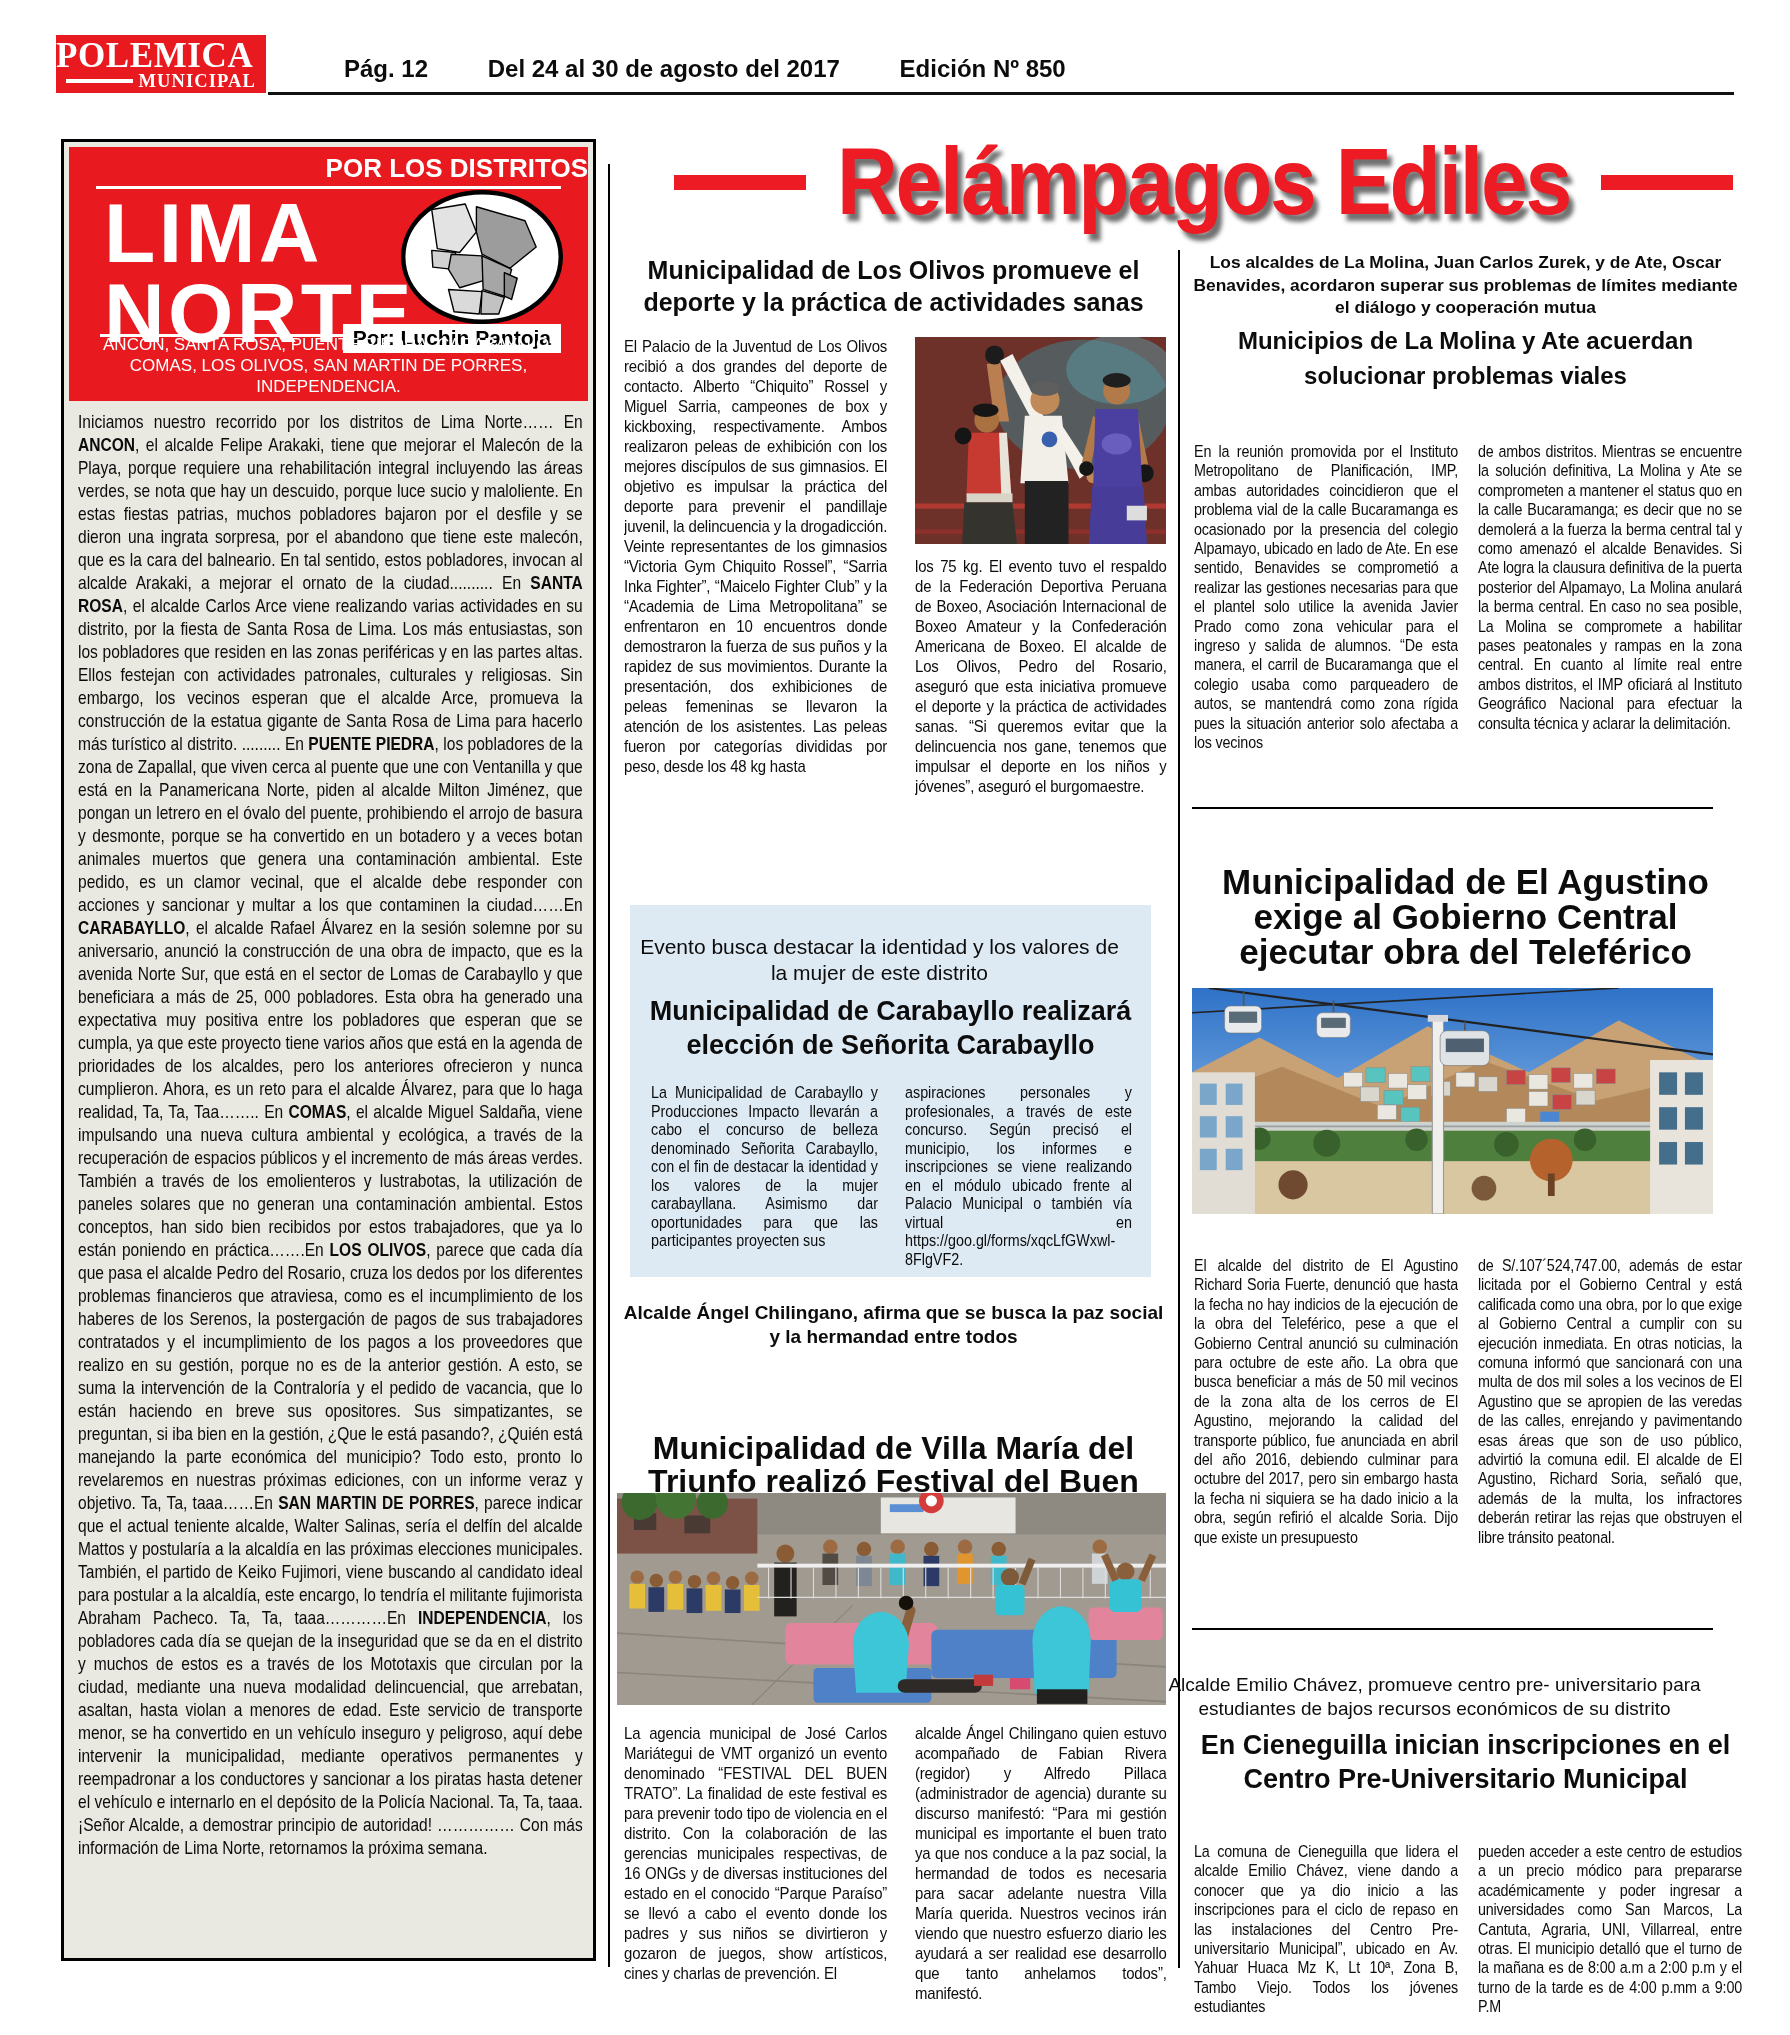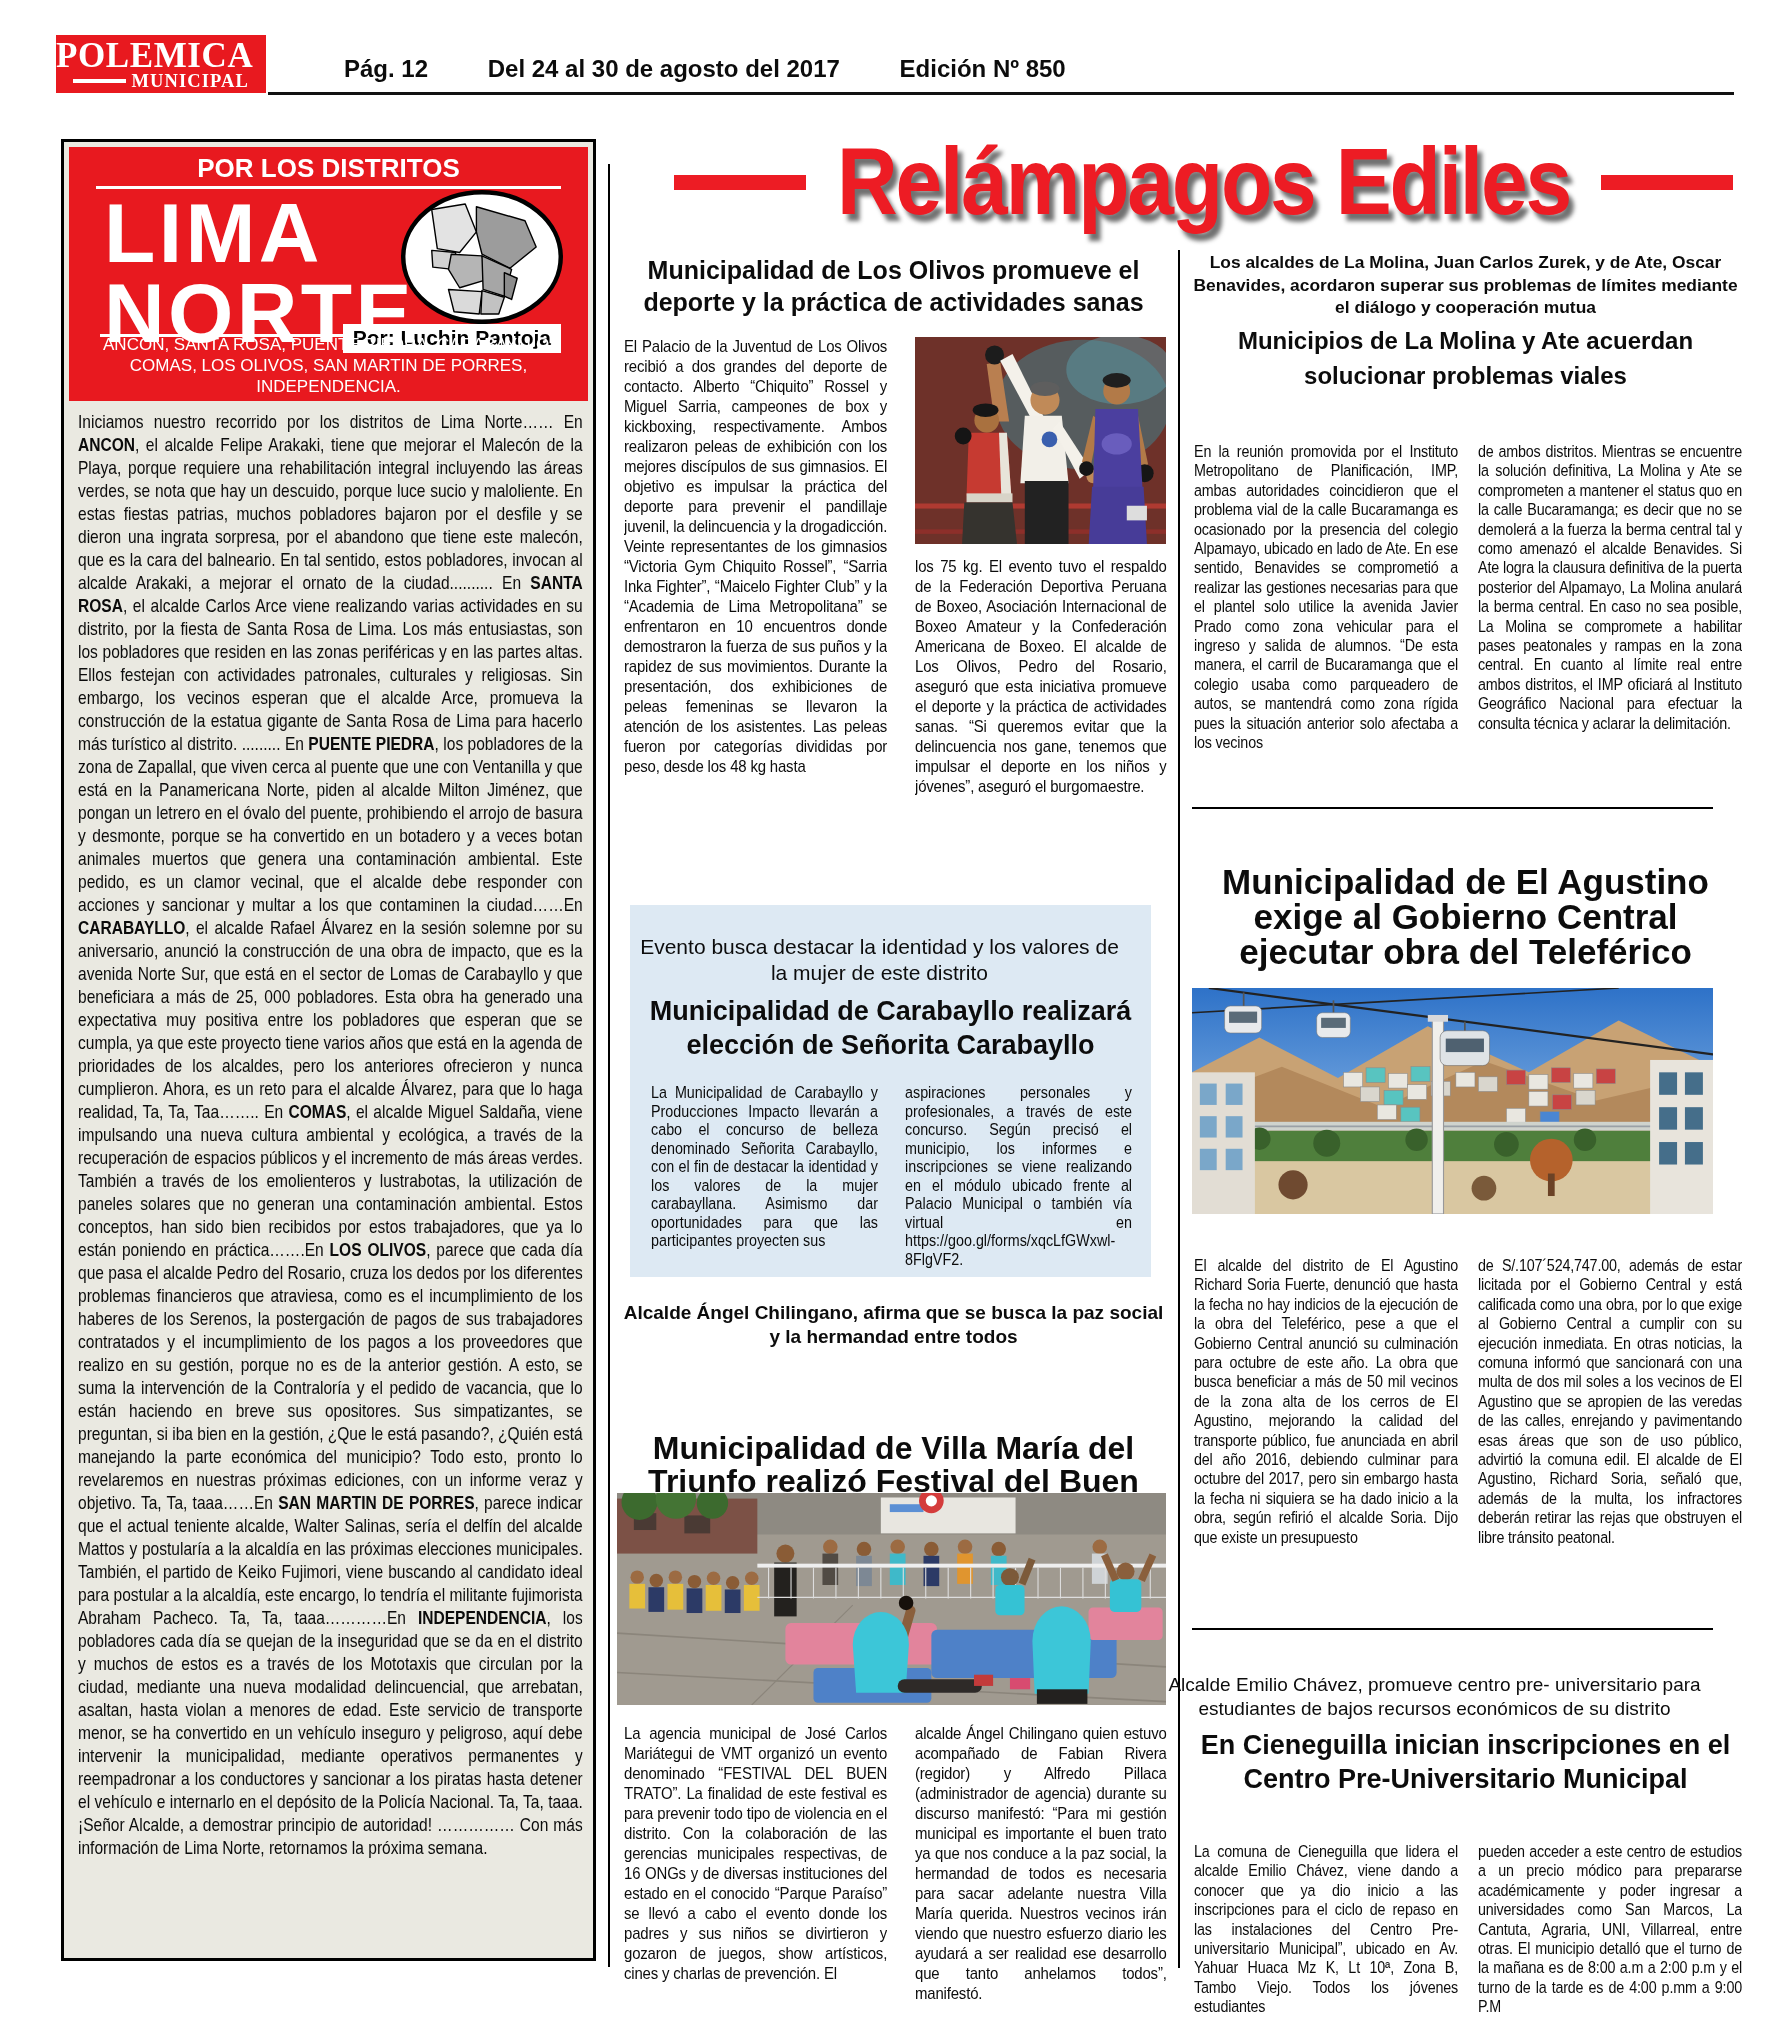--- a/index.html
+++ b/index.html
@@ -12,7 +12,7 @@
   .masthead{left:56px;top:35px;width:210px;height:58px;background:var(--red);
             color:#fff;text-align:left;padding-top:2.8px}
   .masthead-title{font-family:"Liberation Serif",serif;font-weight:bold;font-size:35px;line-height:35px;letter-spacing:0.6px}
-  .masthead-sub{display:flex;align-items:center;justify-content:flex-end;padding:0 17px;margin-top:-2.2px}
+  .masthead-sub{display:flex;align-items:center;justify-content:flex-end;padding:0 10px;margin-top:-2.2px}
   .masthead-bar{flex:1;height:3.4px;background:#fff;margin-right:5.6px}
   .masthead-subtitle{font-family:"Liberation Serif",serif;font-weight:bold;font-size:18.5px;letter-spacing:1.1px}
   .header-info{left:344px;top:55px;font-size:24px;font-weight:bold;white-space:nowrap}

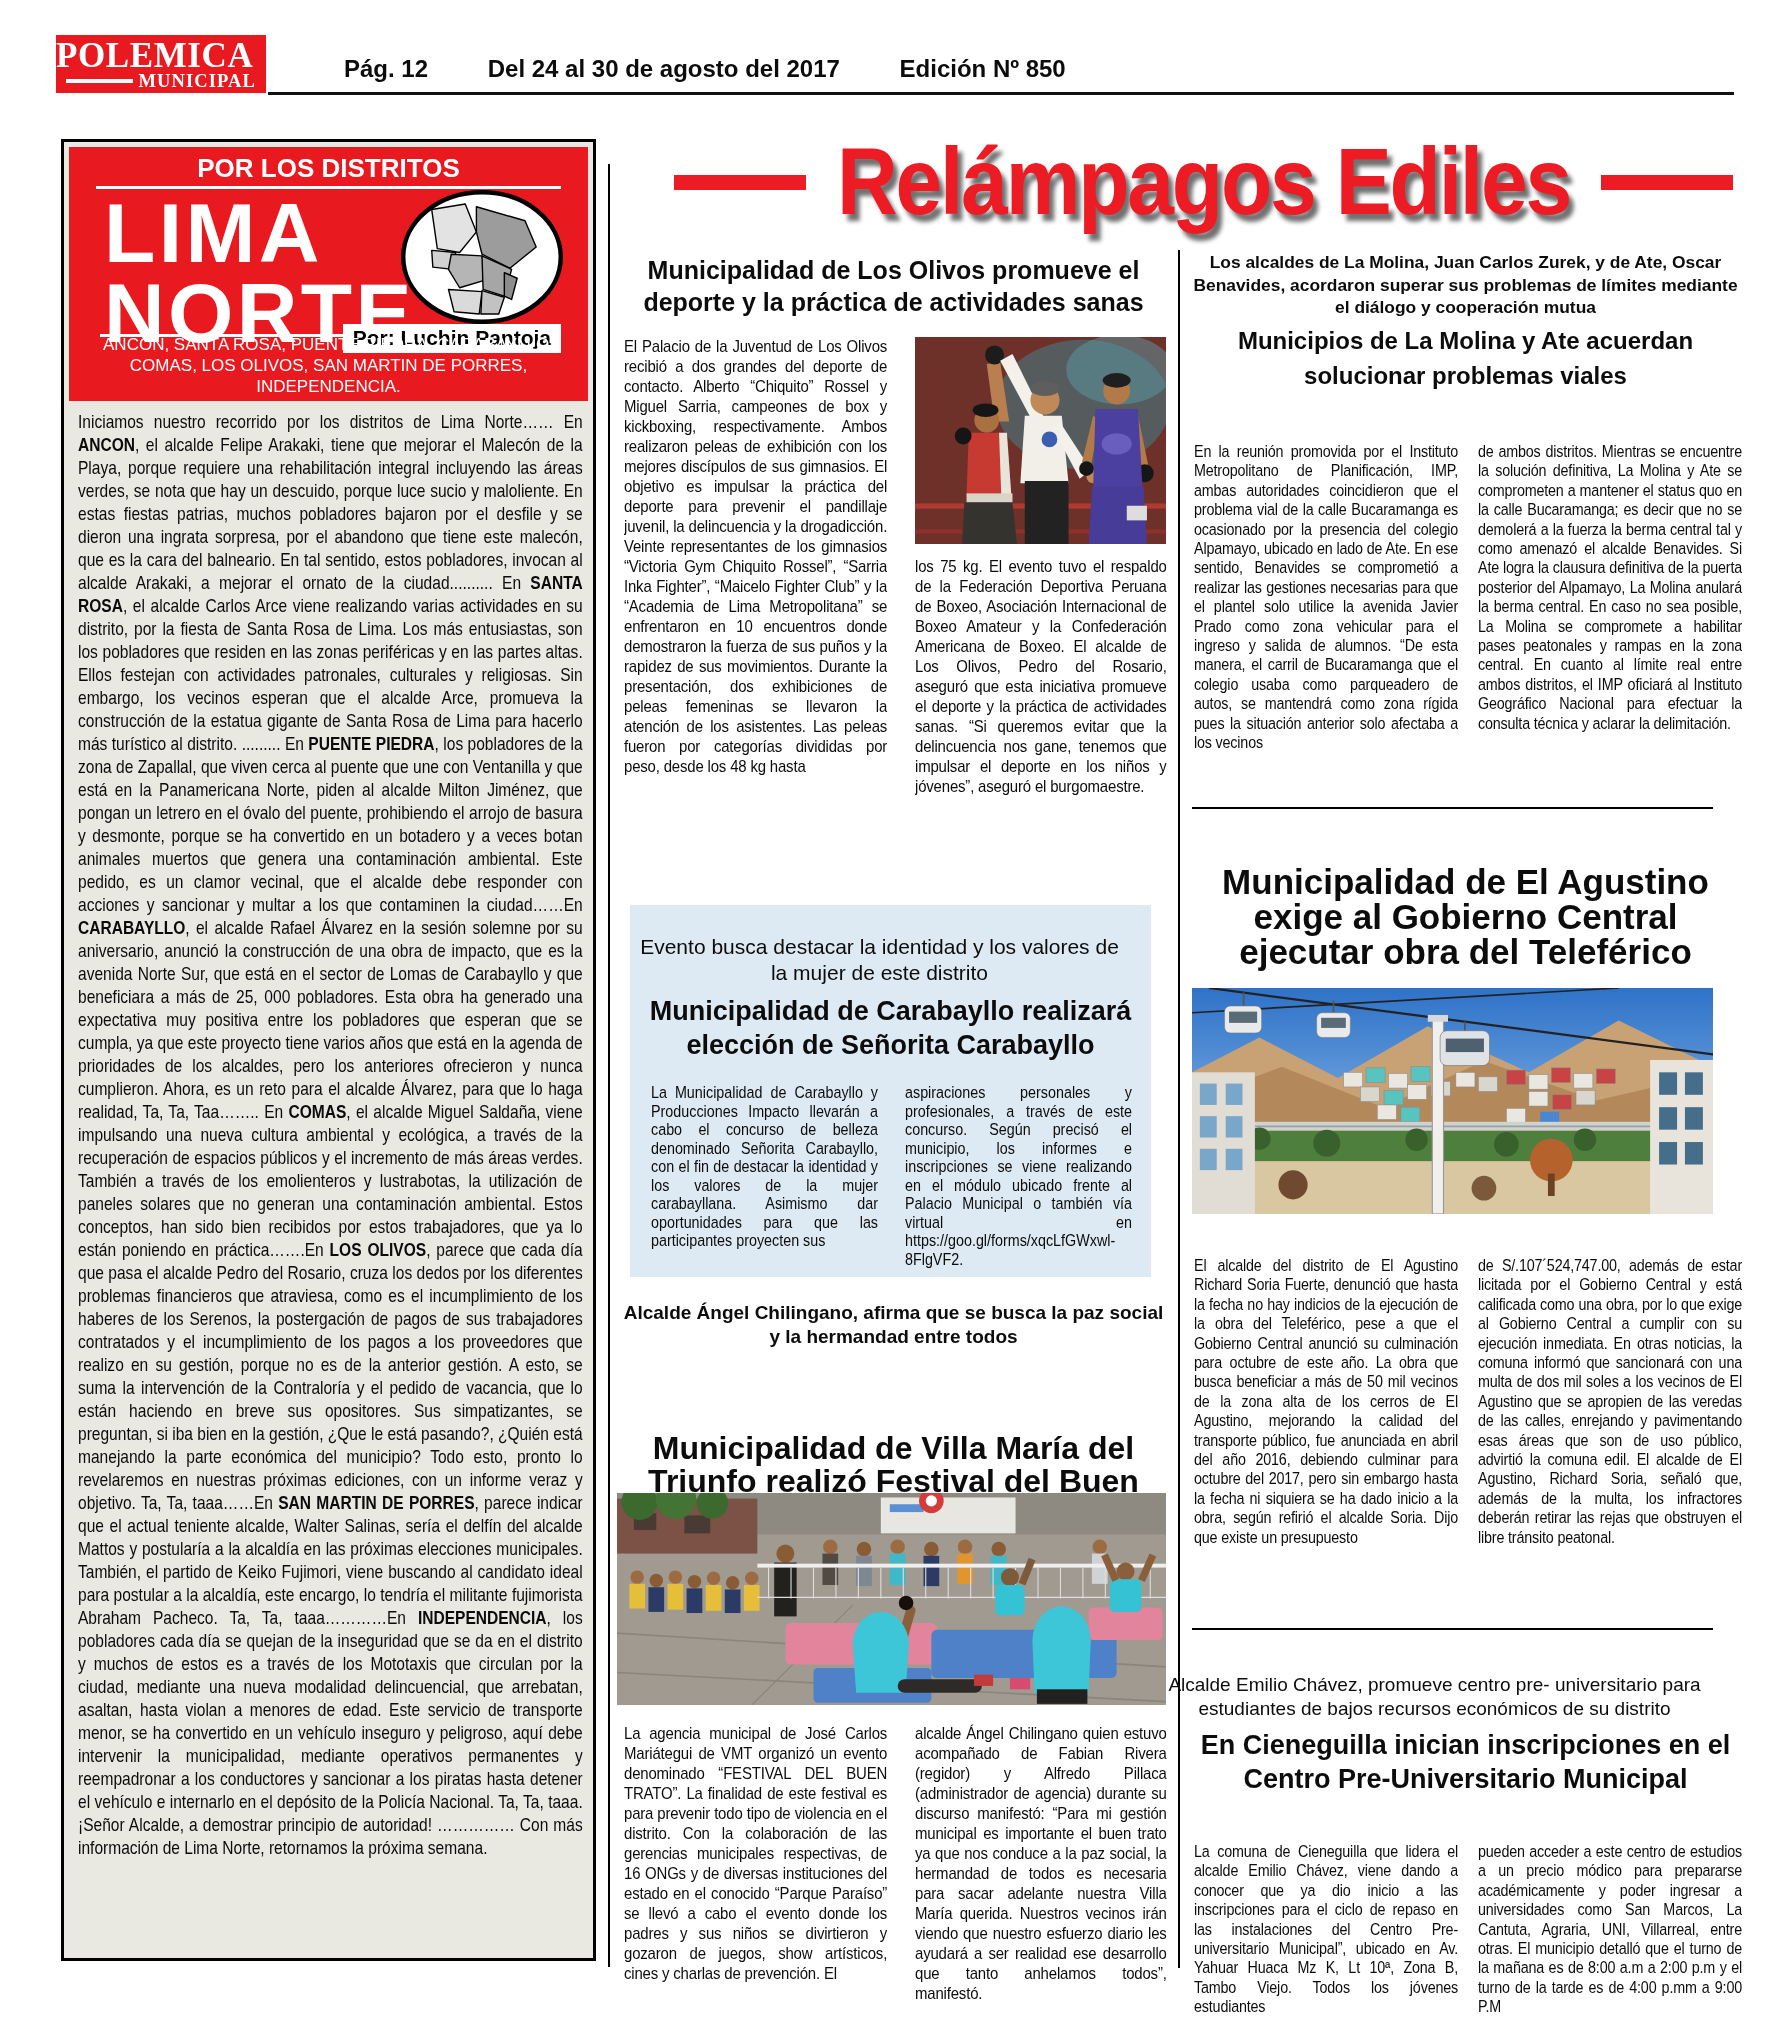--- a/index.html
+++ b/index.html
@@ -35,7 +35,7 @@
   
   .left-box{left:61px;top:139px;width:535px;height:1822px;border:3.4px solid #000;background:var(--left-box-bg)}
   .logo{position:relative;margin:5px;height:254px;background:var(--red);color:#fff;overflow:hidden}
-  .logo-kicker{position:absolute;top:5.6px;left:0;right:0;text-align:center;font-weight:bold;font-size:26px}
+  .logo-kicker{position:absolute;top:5.6px;left:0;right:0;text-align:right;font-weight:bold;font-size:26px}
   .logo-rule-top{position:absolute;top:39px;left:27px;right:27px;height:2.8px;background:#fff}
   .logo-word{position:absolute;left:35px;font-weight:bold;letter-spacing:3.4px;font-size:84px;line-height:79px}
   .logo-word1{top:47px}

